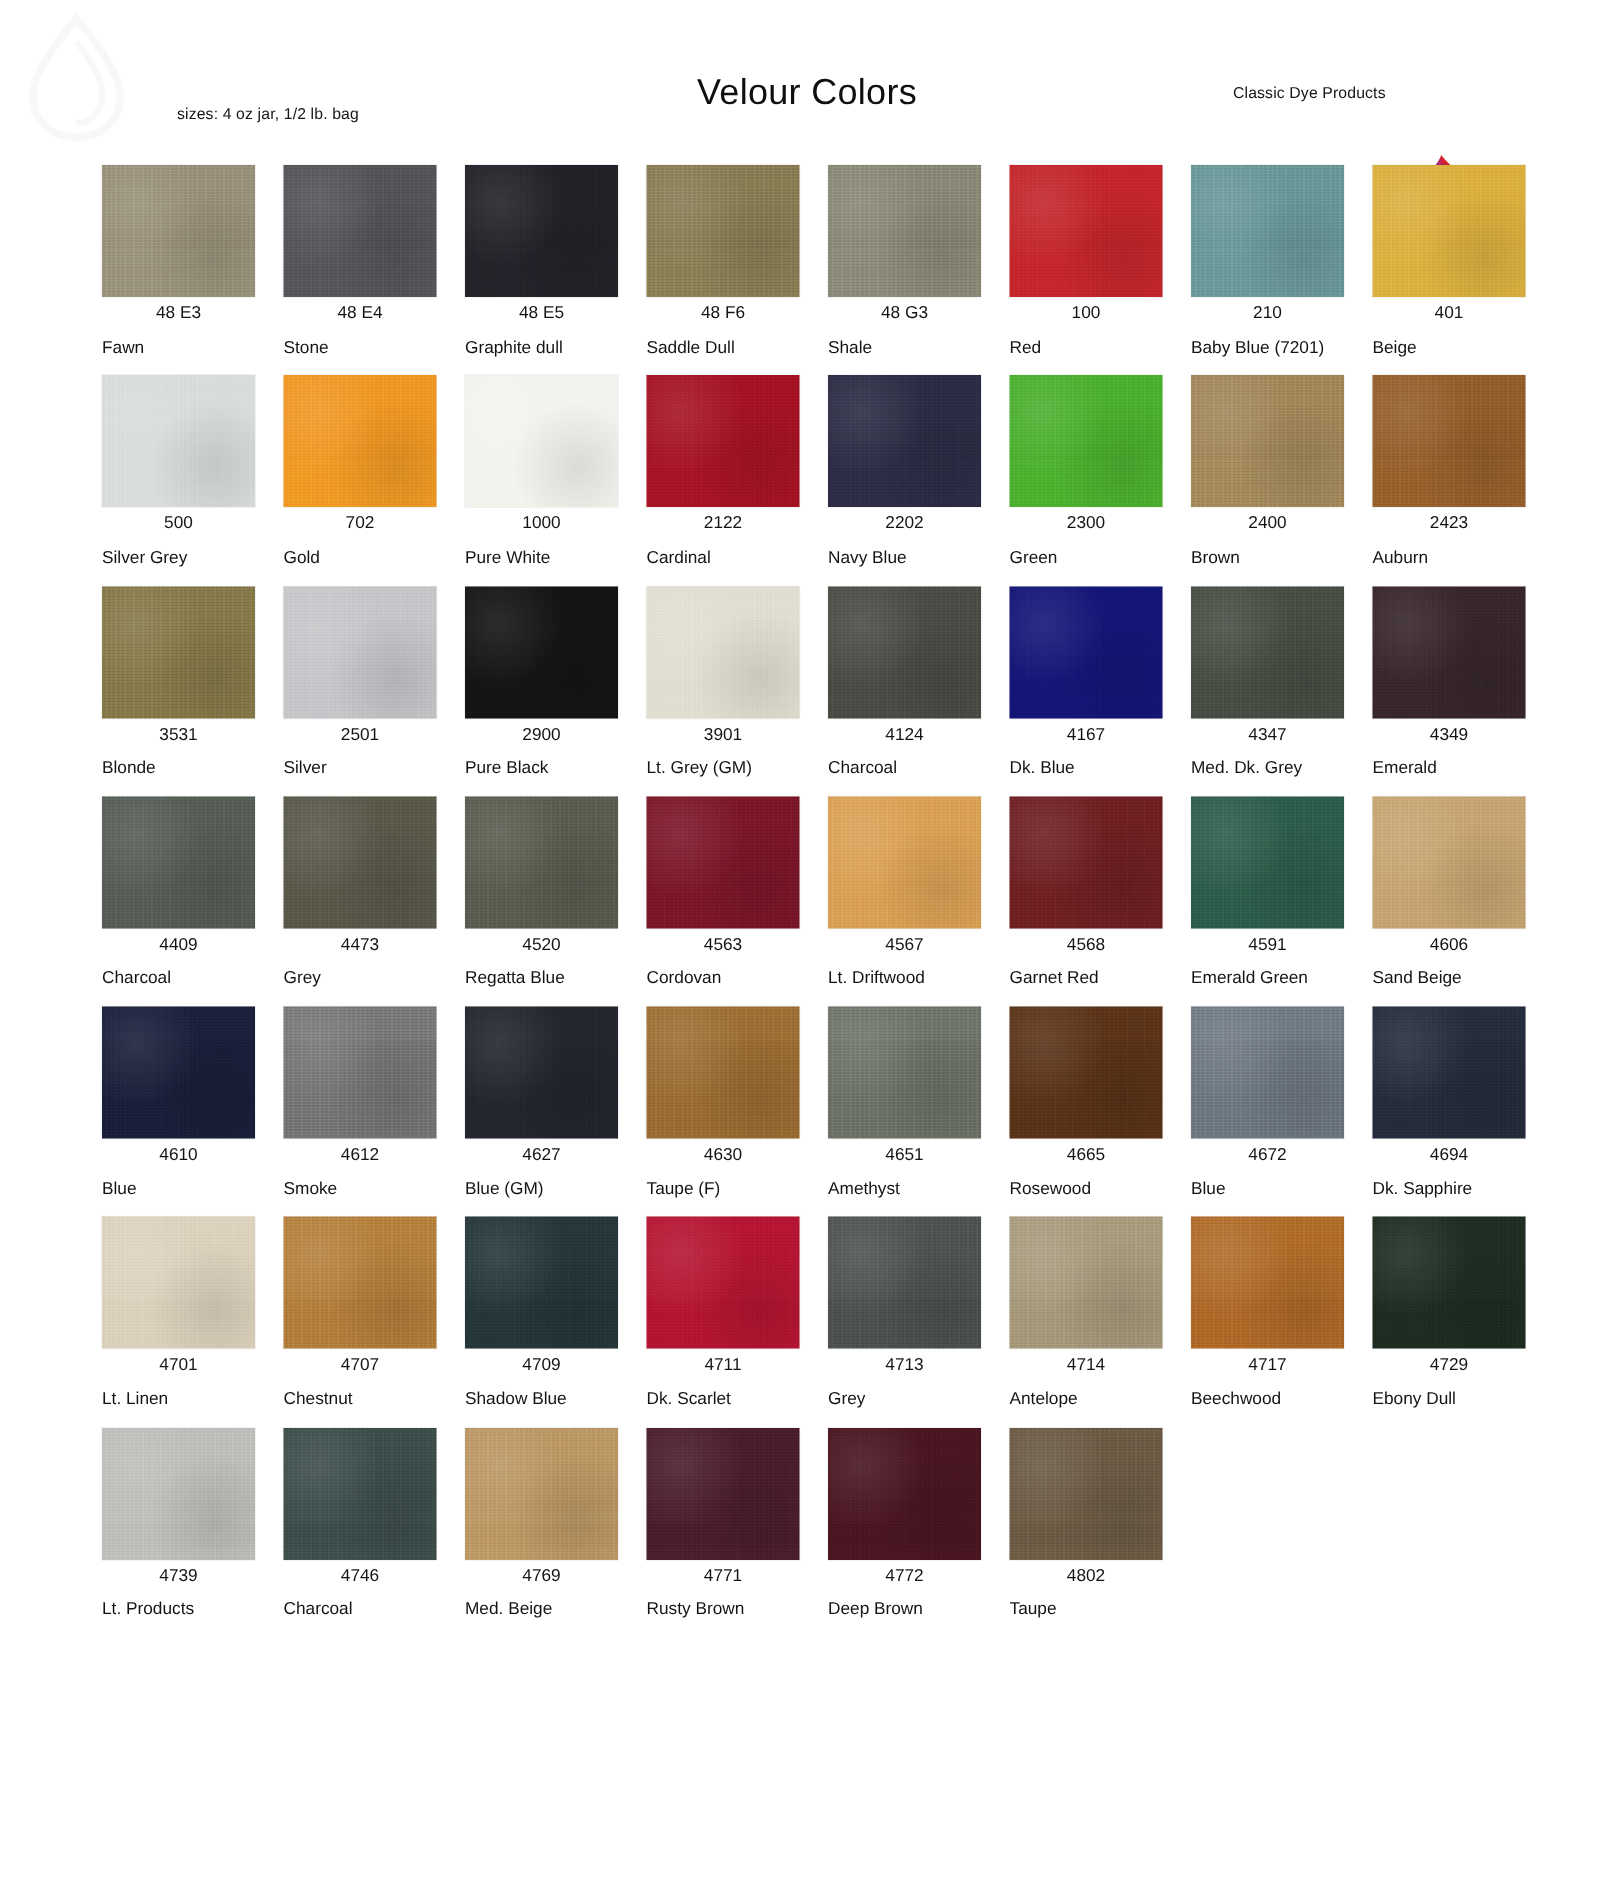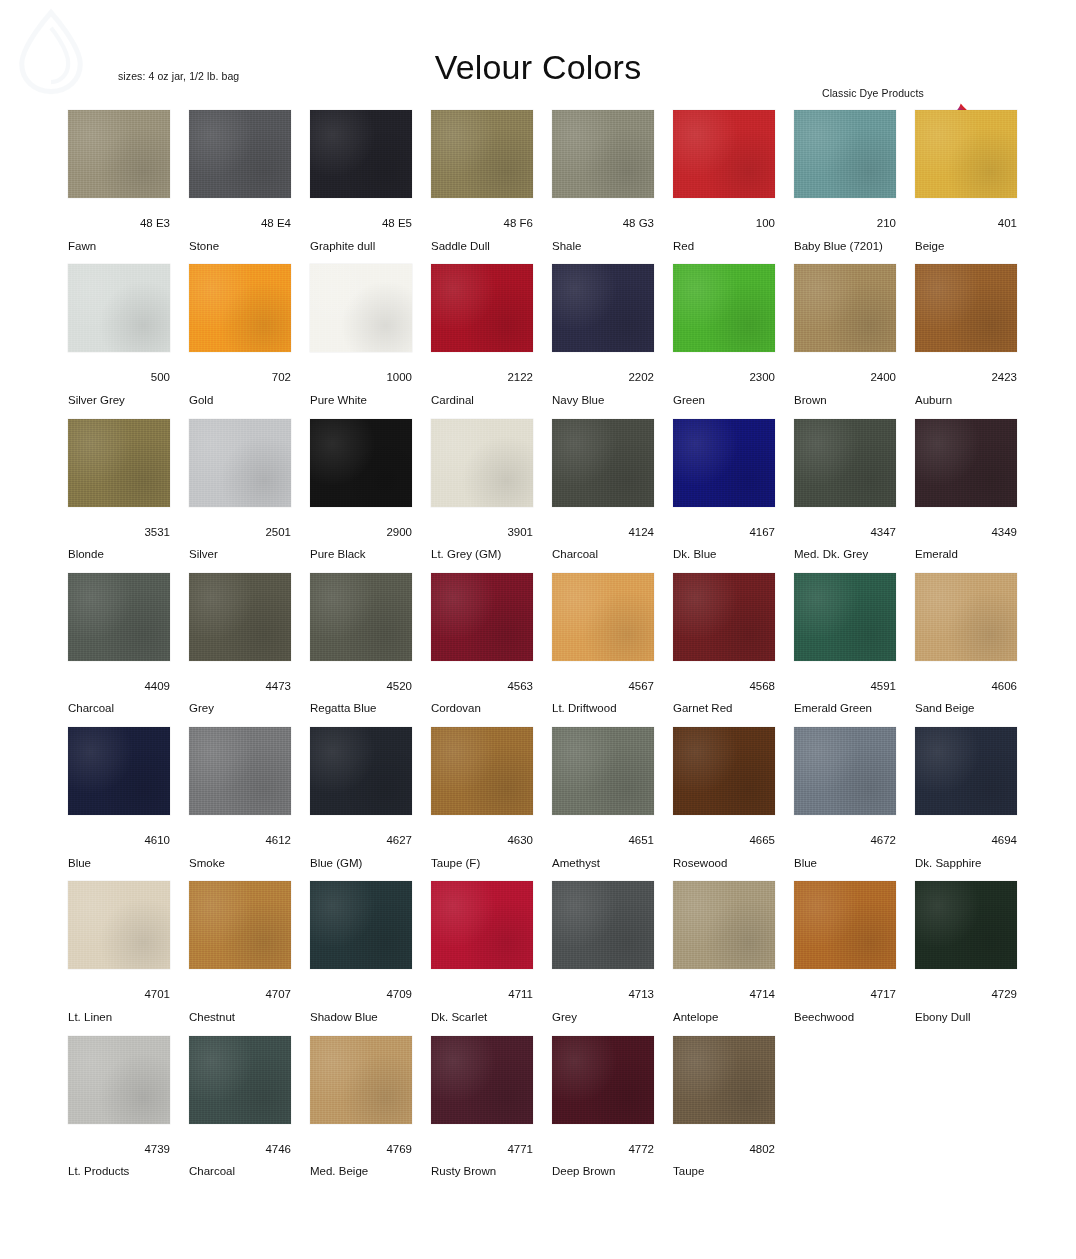--- a/index.html
+++ b/index.html
@@ -50,7 +50,7 @@
     top: 0;
     width: 1076px;
     text-align: center;
-    font-size: 34px;
+    font-size: 24px;
     font-weight: 400;
     color: #0f0f0f;
     letter-spacing: 0.2px;

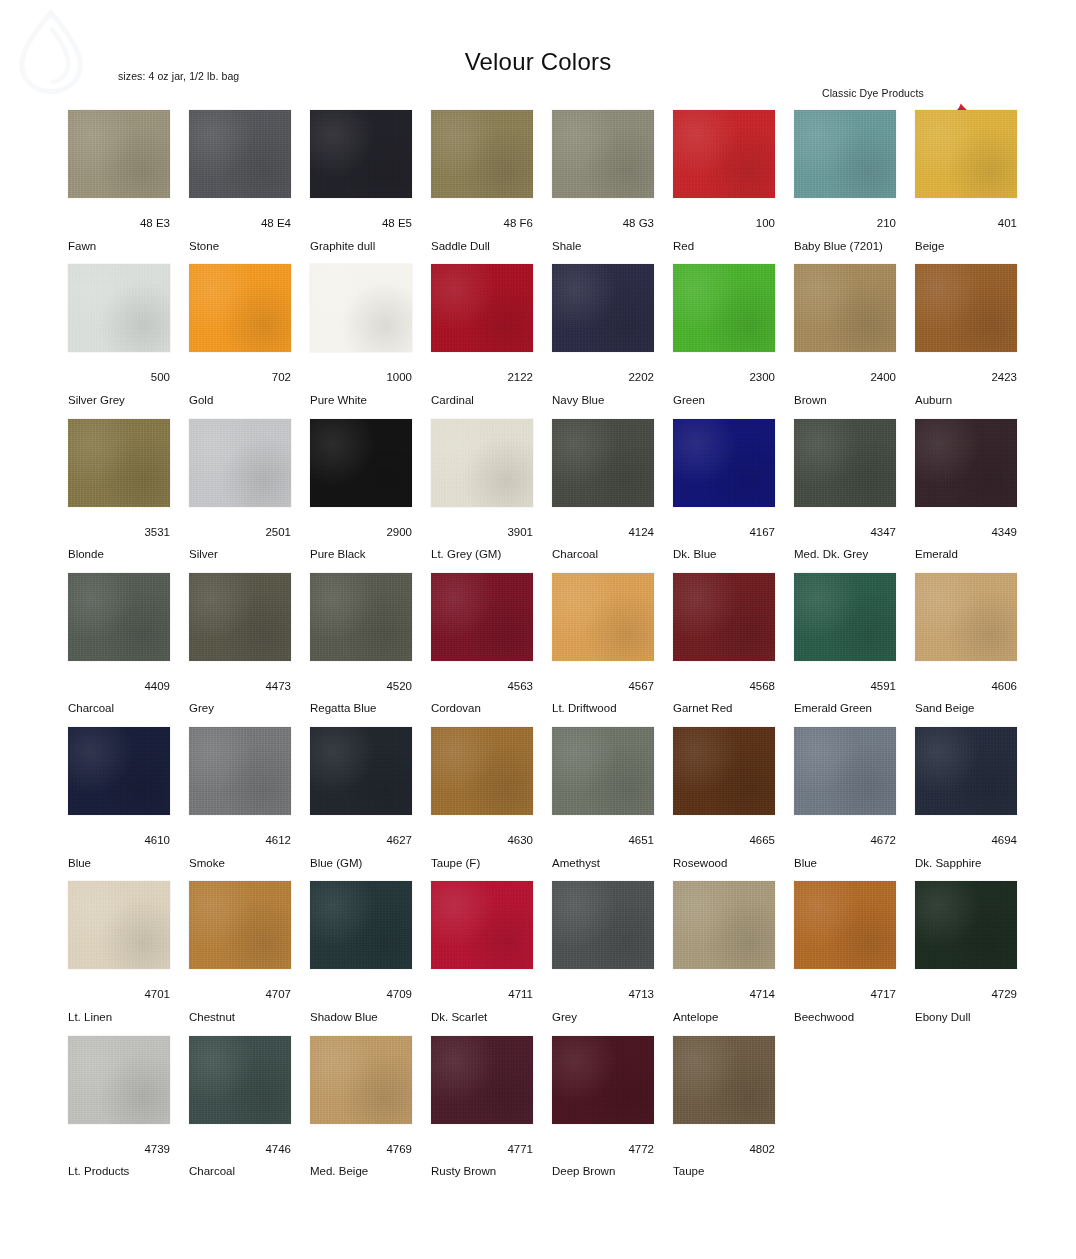--- a/index.html
+++ b/index.html
@@ -58,7 +58,7 @@
   #brand-name {
     position: absolute;
     left: 822px;
-    top: 39px;
+    top: 8px;
     font-size: 10.5px;
     color: #161616;
     white-space: nowrap;

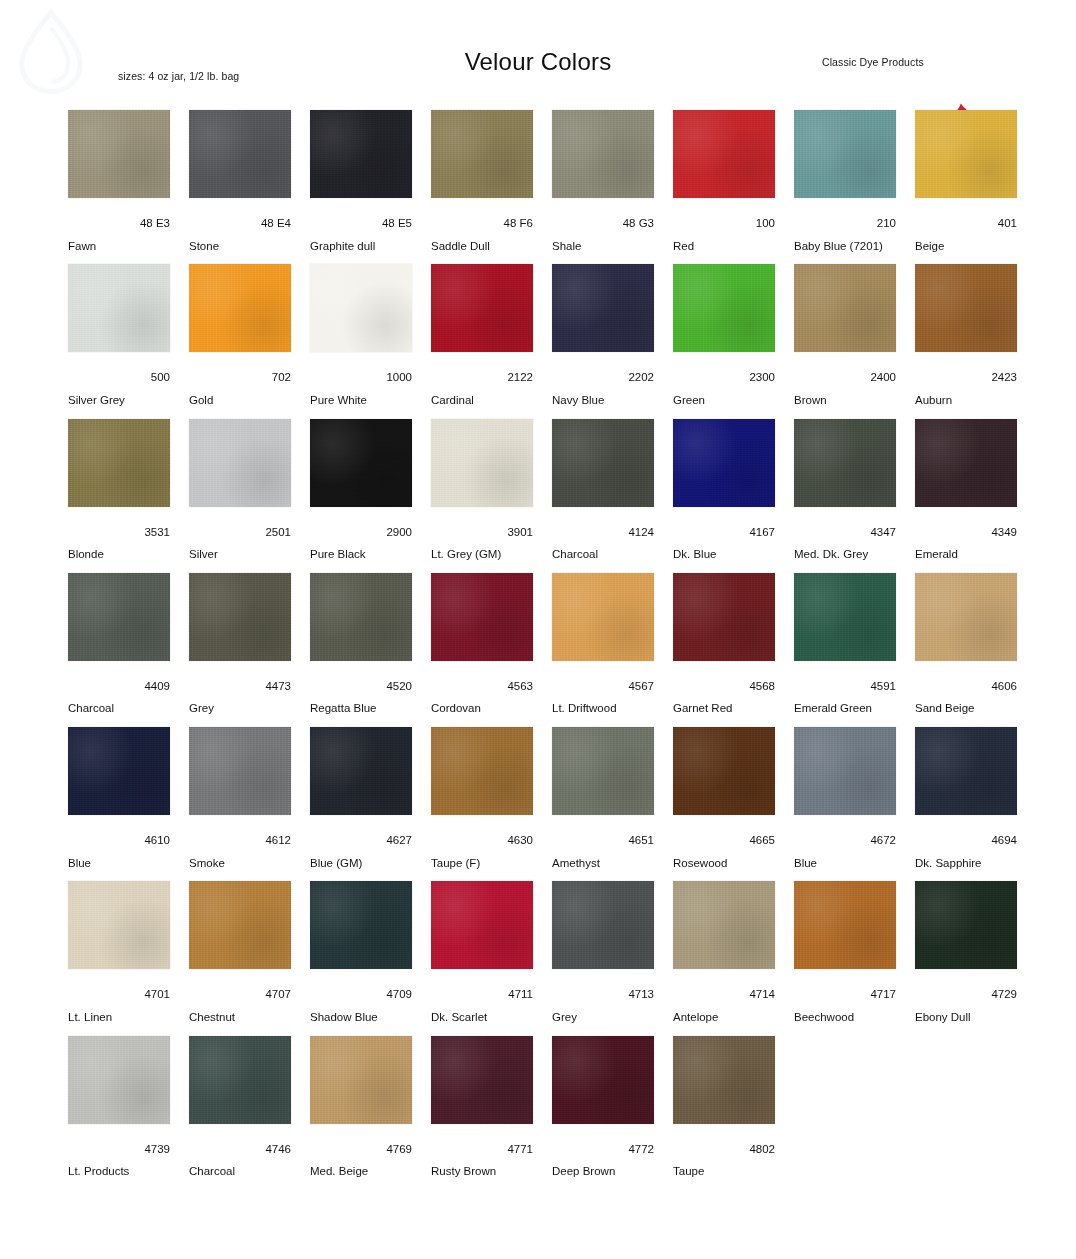--- a/index.html
+++ b/index.html
@@ -114,8 +114,8 @@
     pointer-events: none;
   }
   .swatch-code {
-    margin-top: 19px;
-    text-align: right;
+    margin-top: 5px;
+    text-align: center;
     font-size: 11.5px;
     color: #141414;
     line-height: 1.1;

